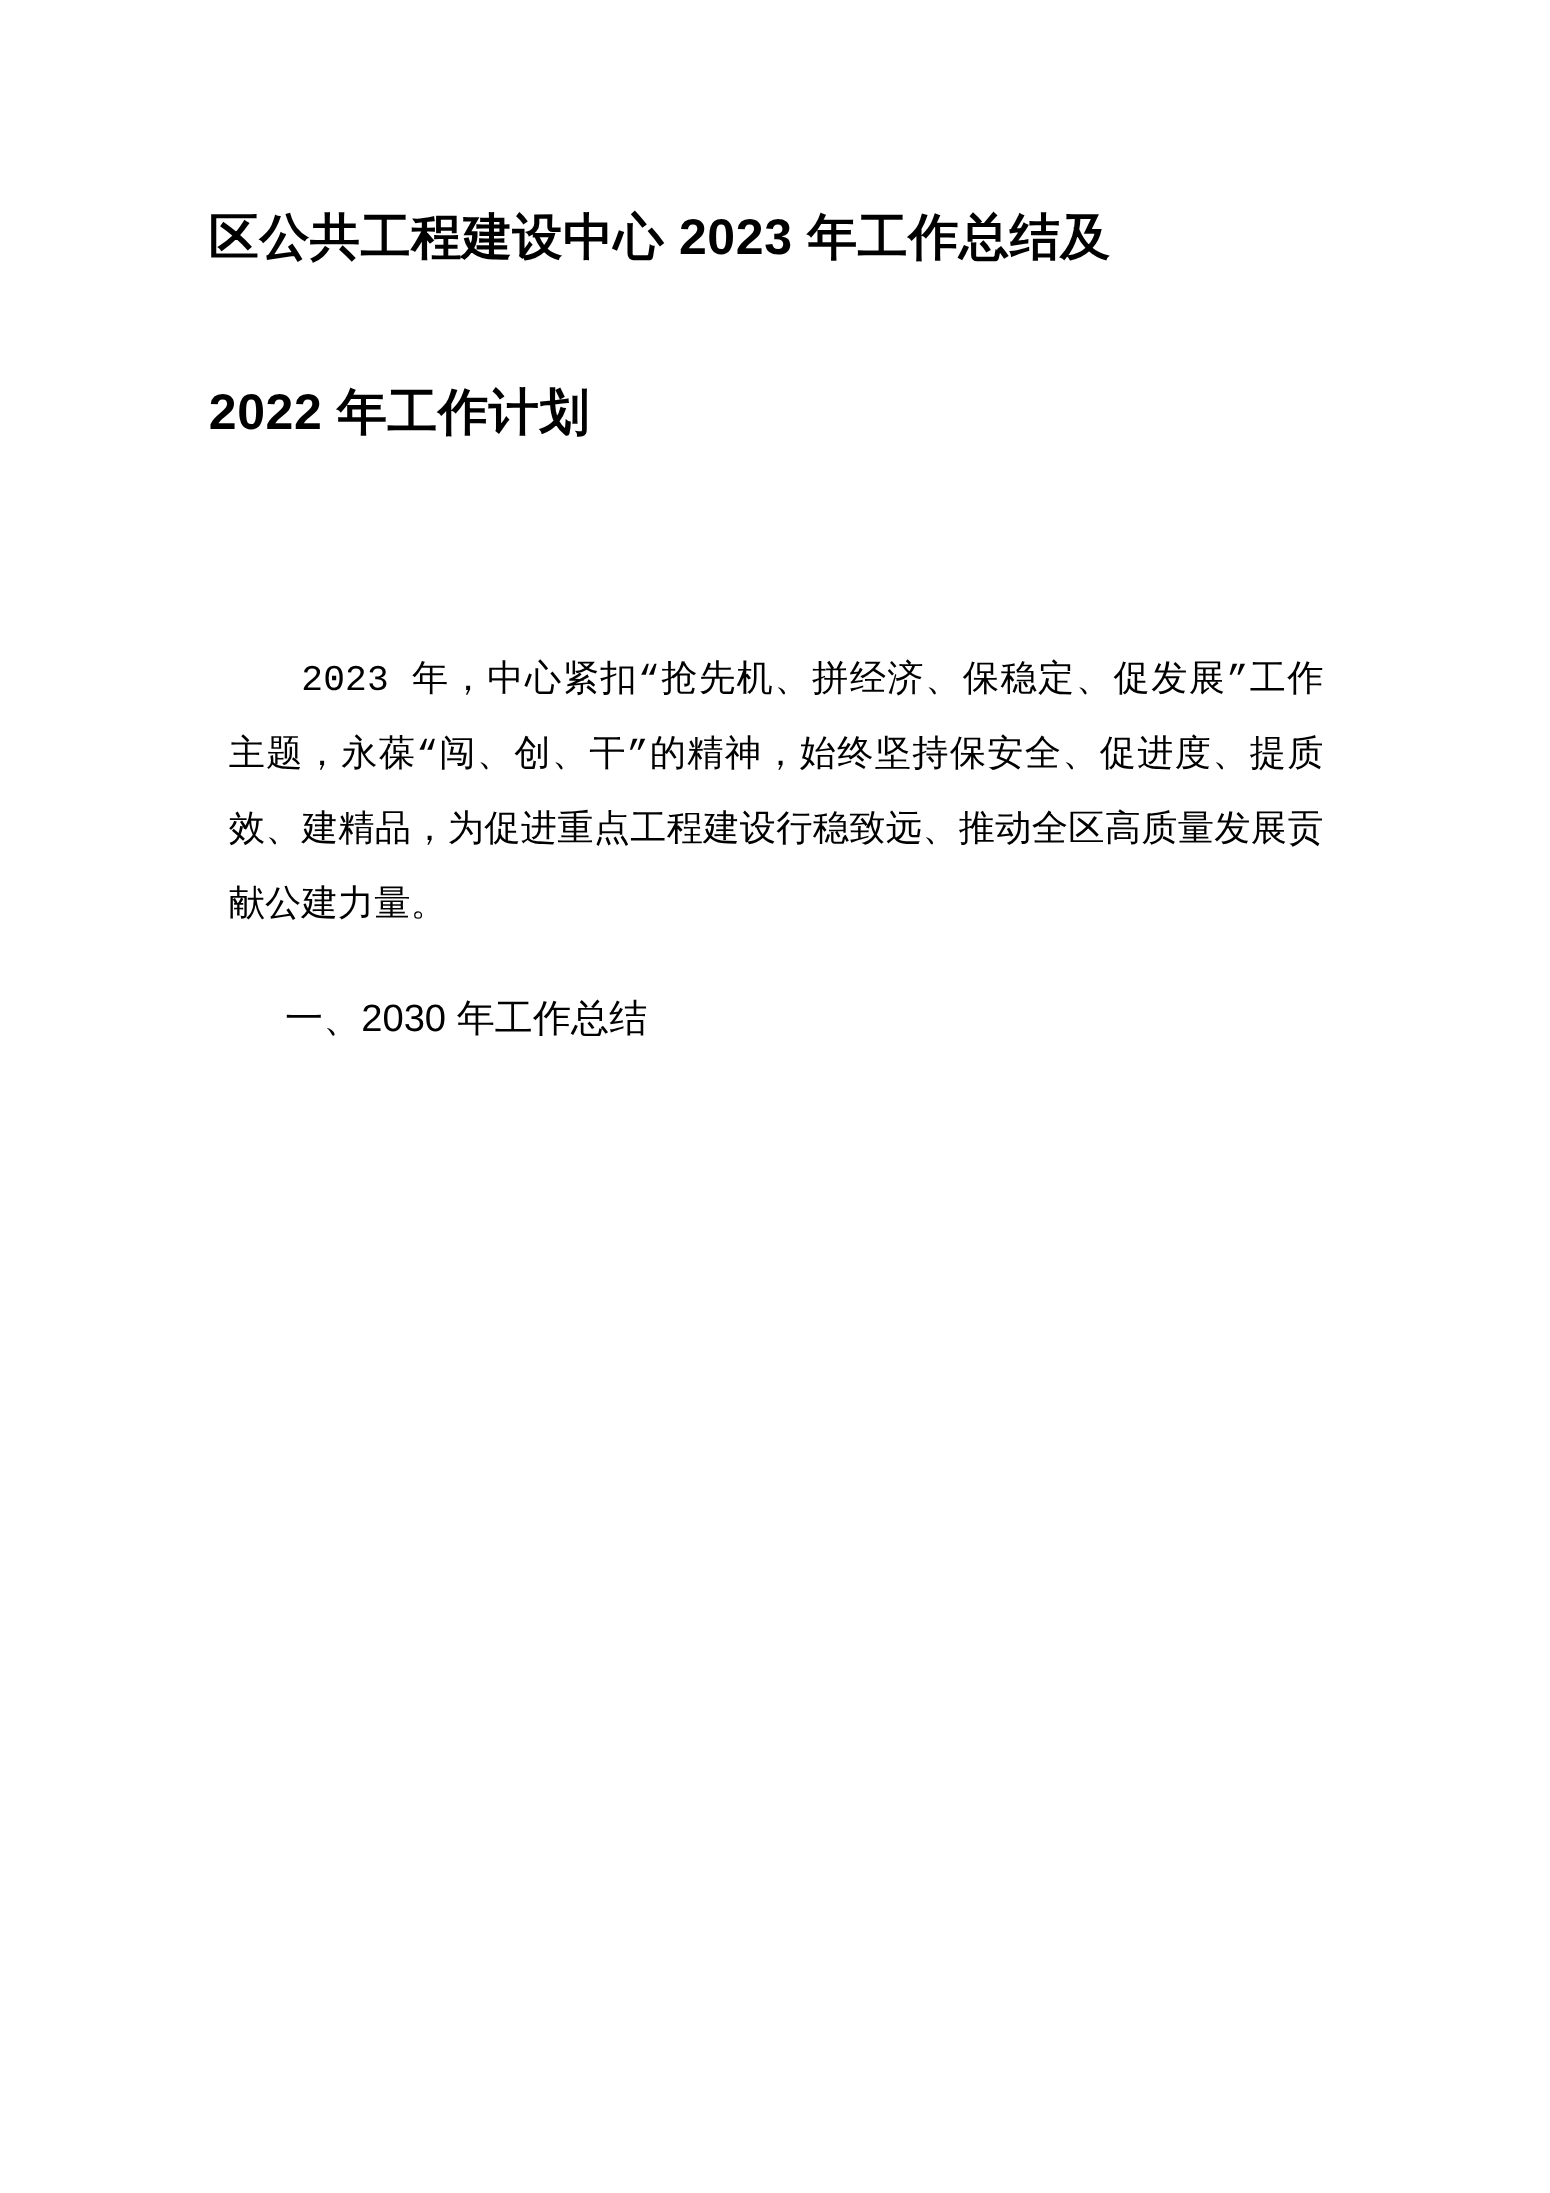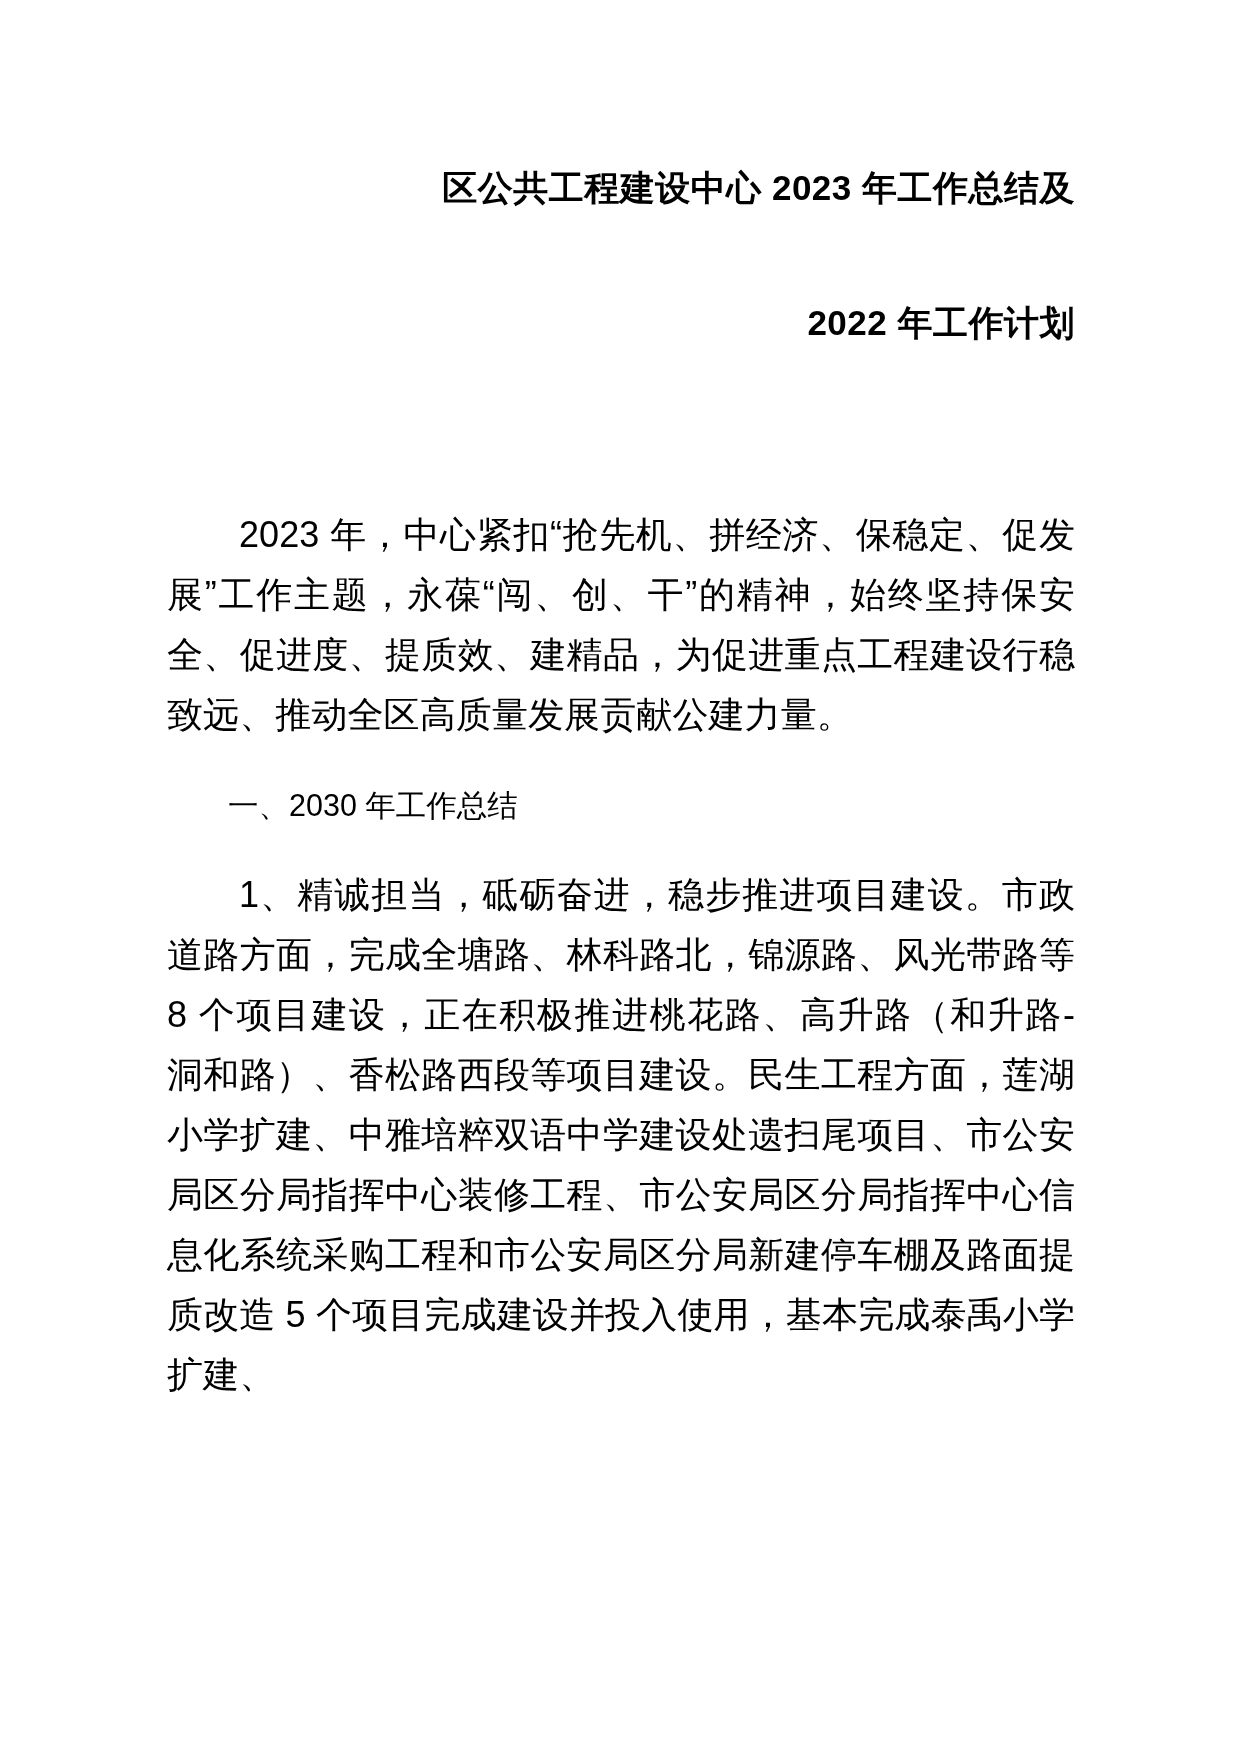--- a/index.html
+++ b/index.html
@@ -28,9 +28,9 @@
   }
   .doc-title {
     font-weight: 700;
-    font-size: 35px;
+    font-size: 40px;
     line-height: 1.0;
-    text-align: right;
+    text-align: left;
     letter-spacing: 0.5px;
     margin: 0;
   }

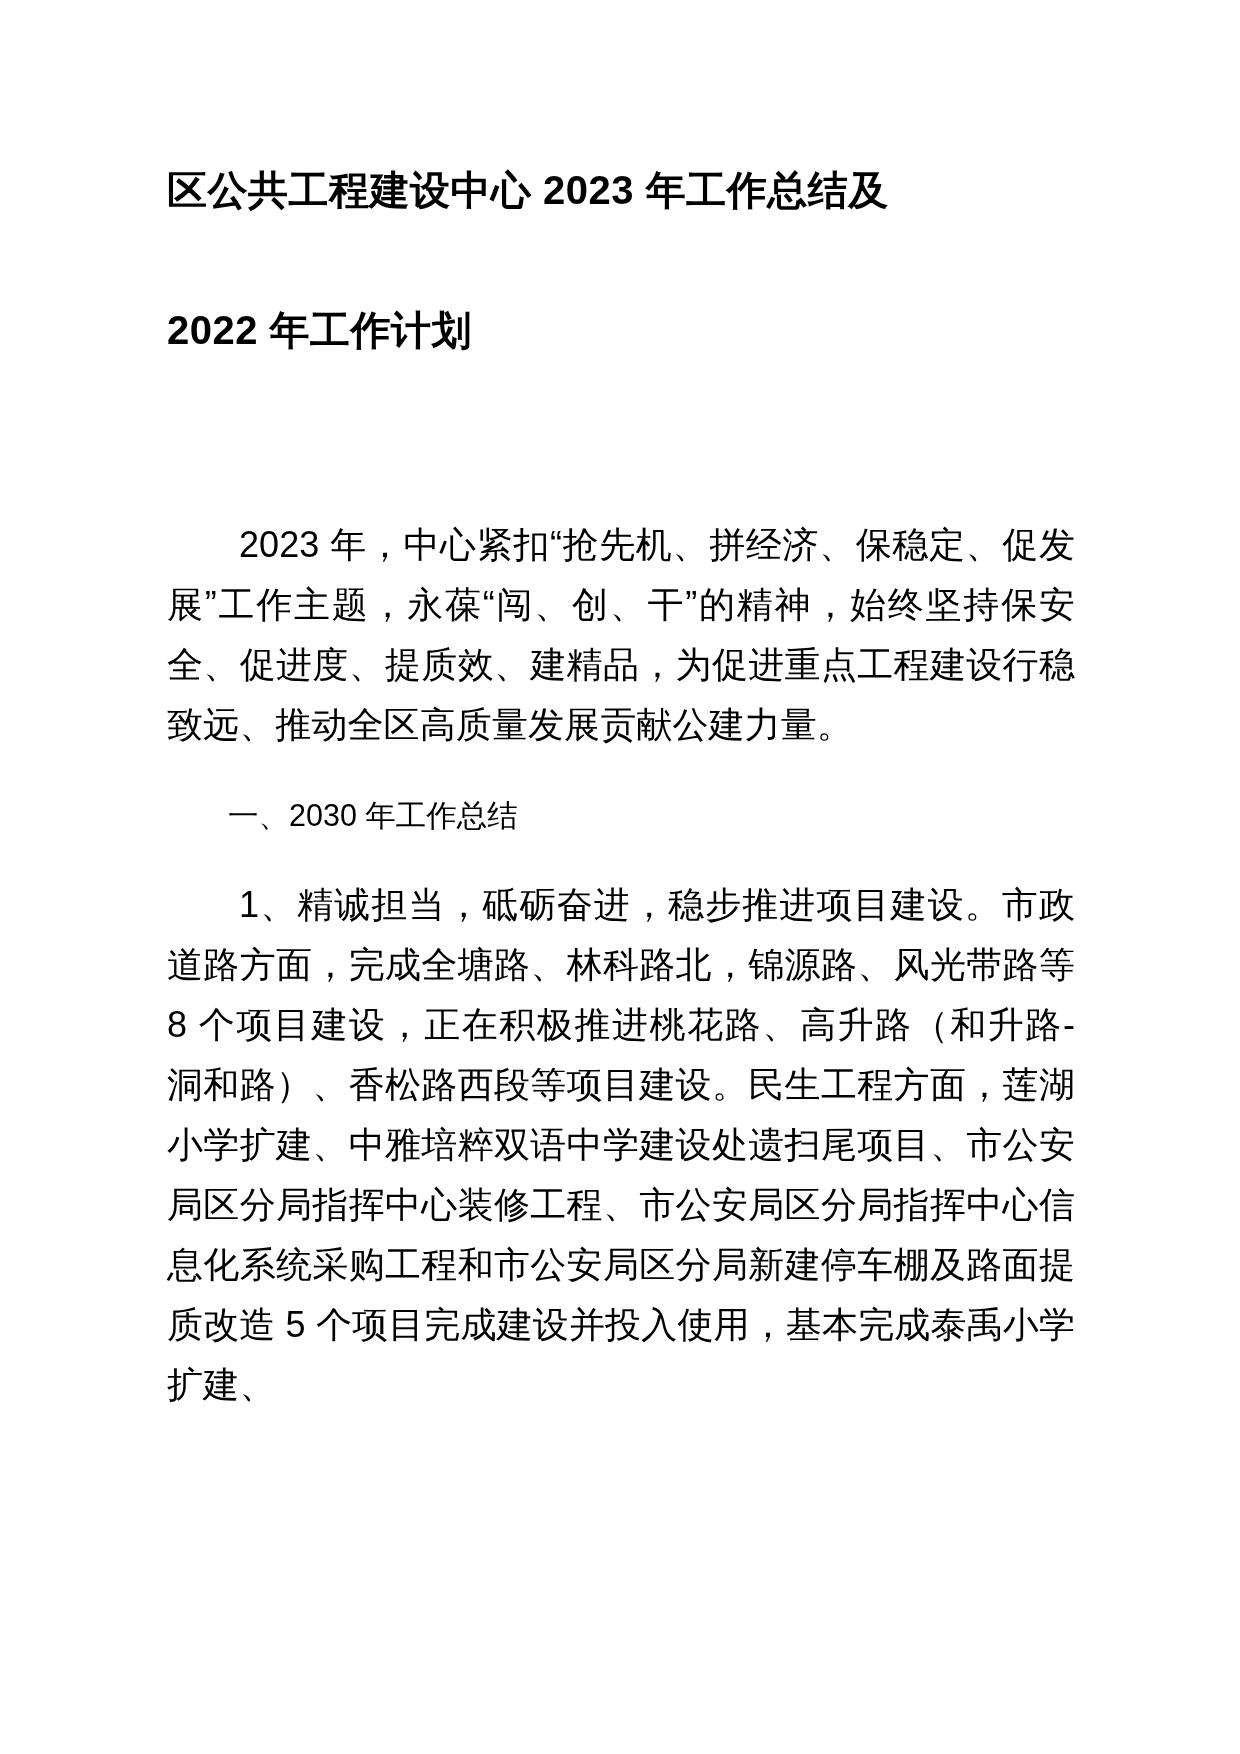--- a/index.html
+++ b/index.html
@@ -41,14 +41,15 @@
     padding-top: 100px;
   }
   .body-para {
-    font-size: 36px;
+    font-size: 29px;
     line-height: 60px;
     text-align: justify;
     text-justify: inter-ideograph;
     text-indent: 2em;
-    margin: 0;
+    margin: 16px;
     letter-spacing: 0.1px;
     word-break: break-all;
+    font-family: Liberation Mono, monospace;
   }
   .para-intro {
     margin-top: 165px;

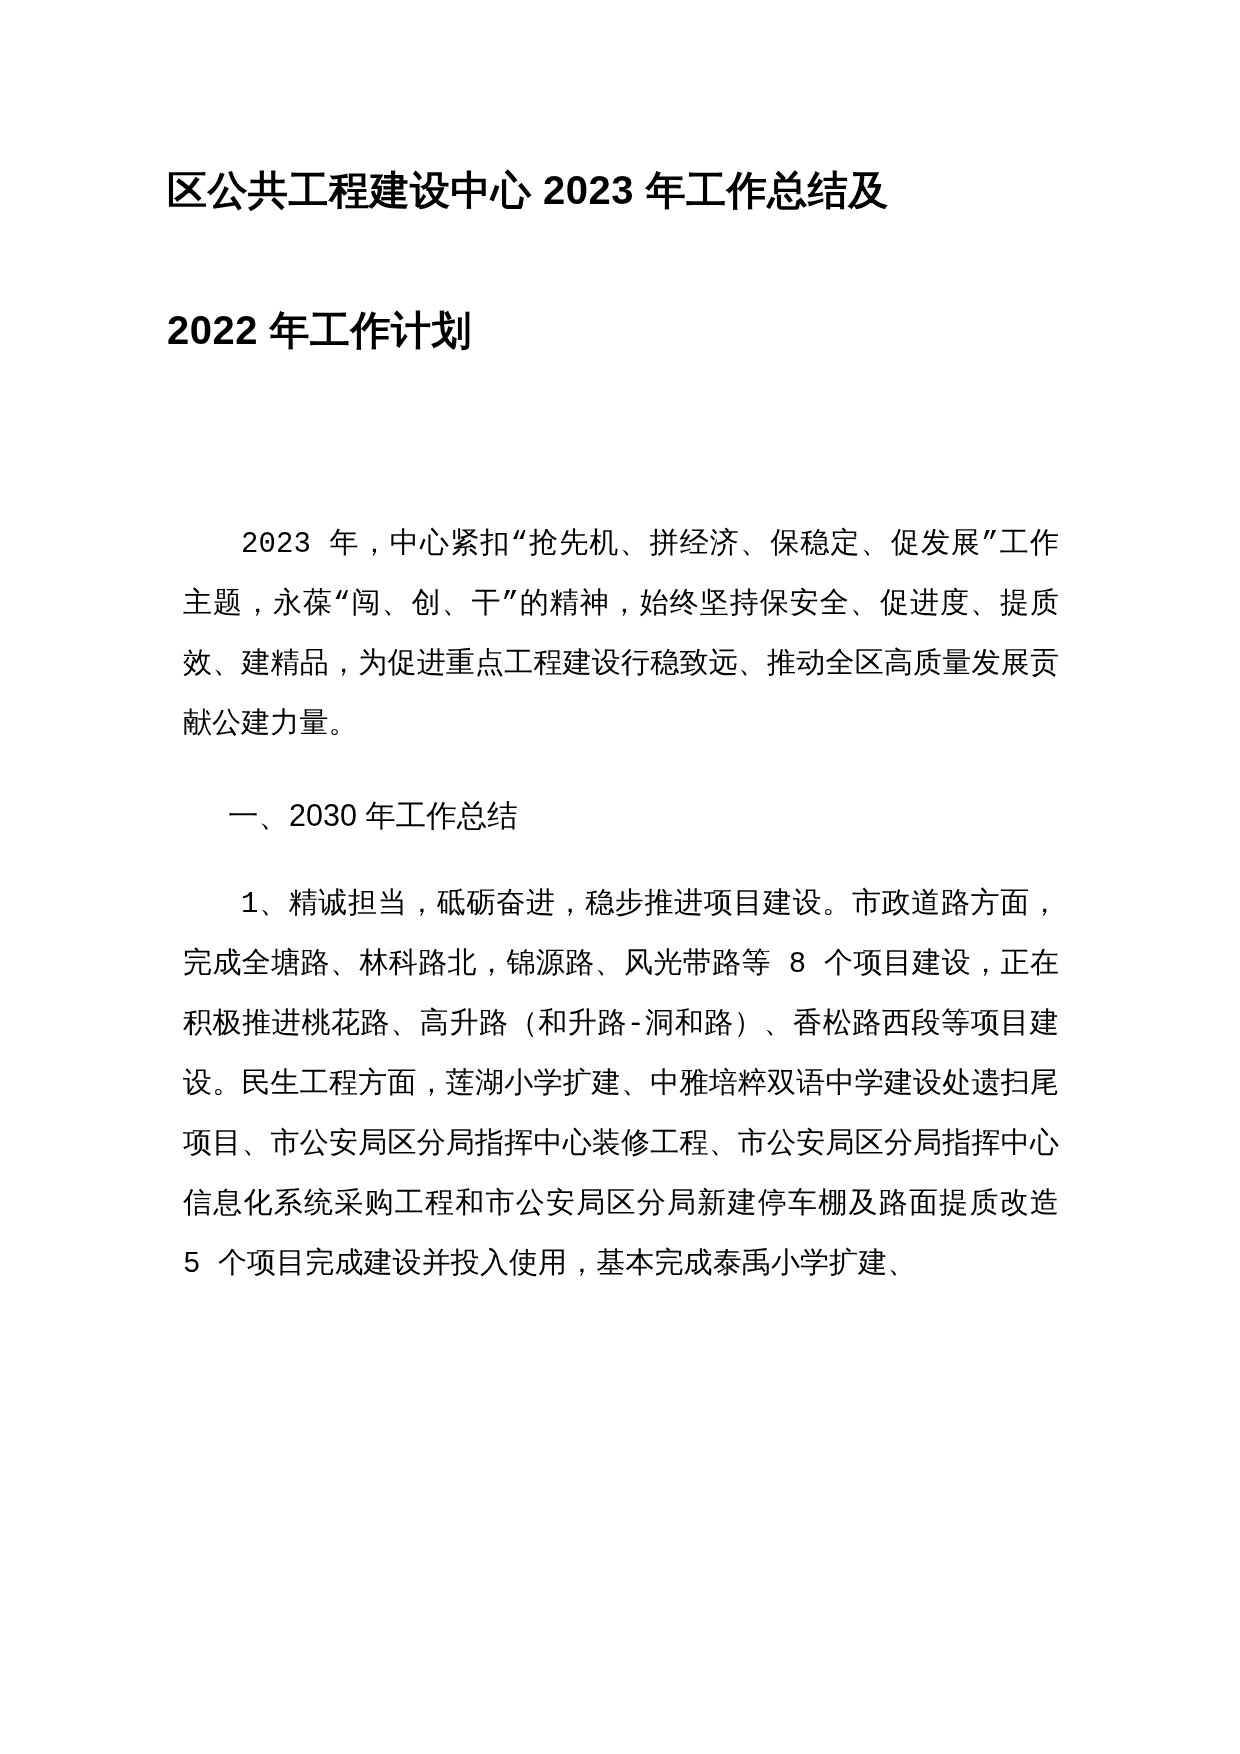--- a/index.html
+++ b/index.html
@@ -79,7 +79,6 @@
 
     <p class="section-heading">一、2030 年工作总结</p>
 
-    <p class="body-para para-item">1、精诚担当，砥砺奋进，稳步推进项目建设。市政道路方面，完成全塘路、林科路北，锦源路、风光带路等 8 个项目建设，正在积极推进桃花路、高升路（和升路-洞和路）、香松路西段等项目建设。民生工程方面，莲湖小学扩建、中雅培粹双语中学建设处遗扫尾项目、市公安局区分局指挥中心装修工程、市公安局区分局指挥中心信息化系统采购工程和市公安局区分局新建停车棚及路面提质改造 5 个项目完成建设并投入使用，基本完成泰禹小学扩建、</p>
 
   </div>
 </div>

